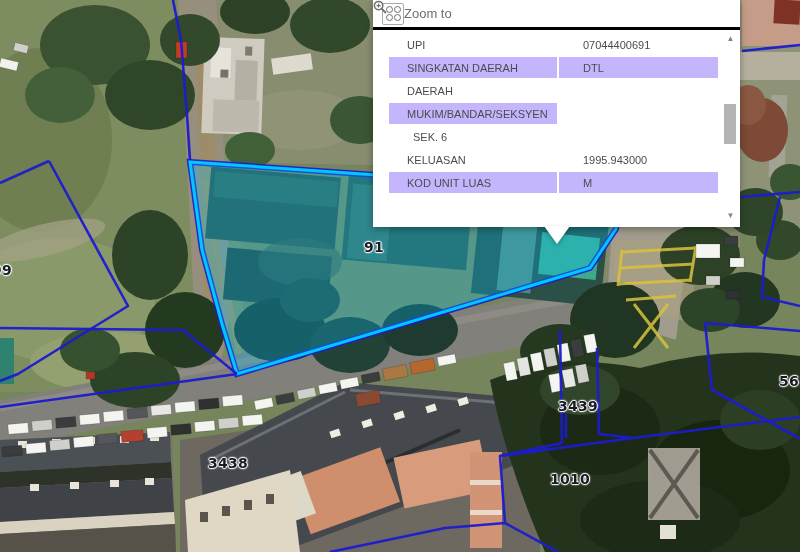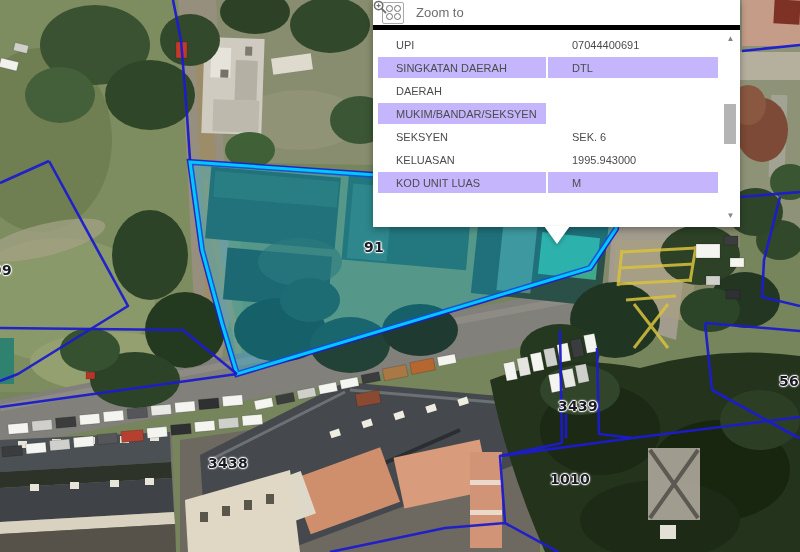--- a/index.html
+++ b/index.html
@@ -16,8 +16,8 @@
   
   #popup{position:absolute;left:373px;top:0;width:367px;height:227px;background:#fff;
     box-shadow:0 2px 7px rgba(0,0,0,.35);}
-  #popup-header{height:30px;display:flex;align-items:center;gap:12px;padding-left:9px;
-    border-bottom:5px solid #000000;box-sizing:border-box;}
+  #popup-header{height:30px;display:flex;align-items:center;gap:0;padding-left:9px;
+    border-bottom:3px solid #000000;box-sizing:border-box;}
   .actions-btn{width:22px;height:22px;border:1px solid #a9a9a9;border-radius:2px;background:#fff;
     display:grid;grid-template-columns:7px 7px;grid-template-rows:7px 7px;gap:1px;
     place-content:center;cursor:pointer;padding:0;}

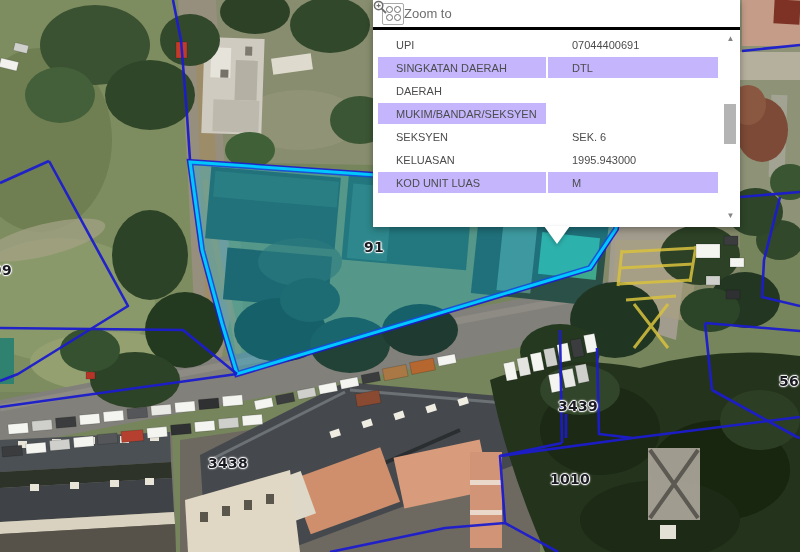--- a/index.html
+++ b/index.html
@@ -23,7 +23,7 @@
     place-content:center;cursor:pointer;padding:0;}
   .actions-btn i{width:5px;height:5px;border:1.4px solid #6e6e6e;border-radius:50%;display:block;}
   .zoomto{display:flex;align-items:center;gap:6px;color:#6e6e6e;font-size:13px;cursor:pointer;}
-  .attr-table{position:absolute;left:5px;top:34px;right:22px;}
+  .attr-table{position:absolute;left:16px;top:34px;right:22px;}
   .attr-row{display:flex;gap:2px;height:21px;margin-bottom:2px;font-size:11px;color:#4c4c4c;}
   .attr-row .cell{display:flex;align-items:center;background:#fff;}
   .attr-row .label{width:168px;padding-left:18px;box-sizing:border-box;}

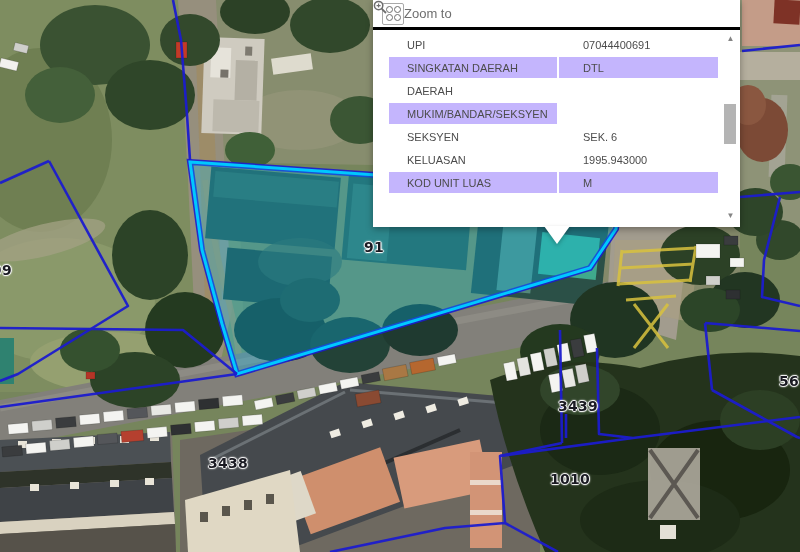--- a/index.html
+++ b/index.html
@@ -329,7 +329,6 @@
       <div class="cell label">MUKIM/BANDAR/SEKSYEN</div>
     </div>
     <div class="attr-row">
-      <div class="cell label">SEKSYEN</div>
       <div class="cell value">SEK. 6</div>
     </div>
     <div class="attr-row">

